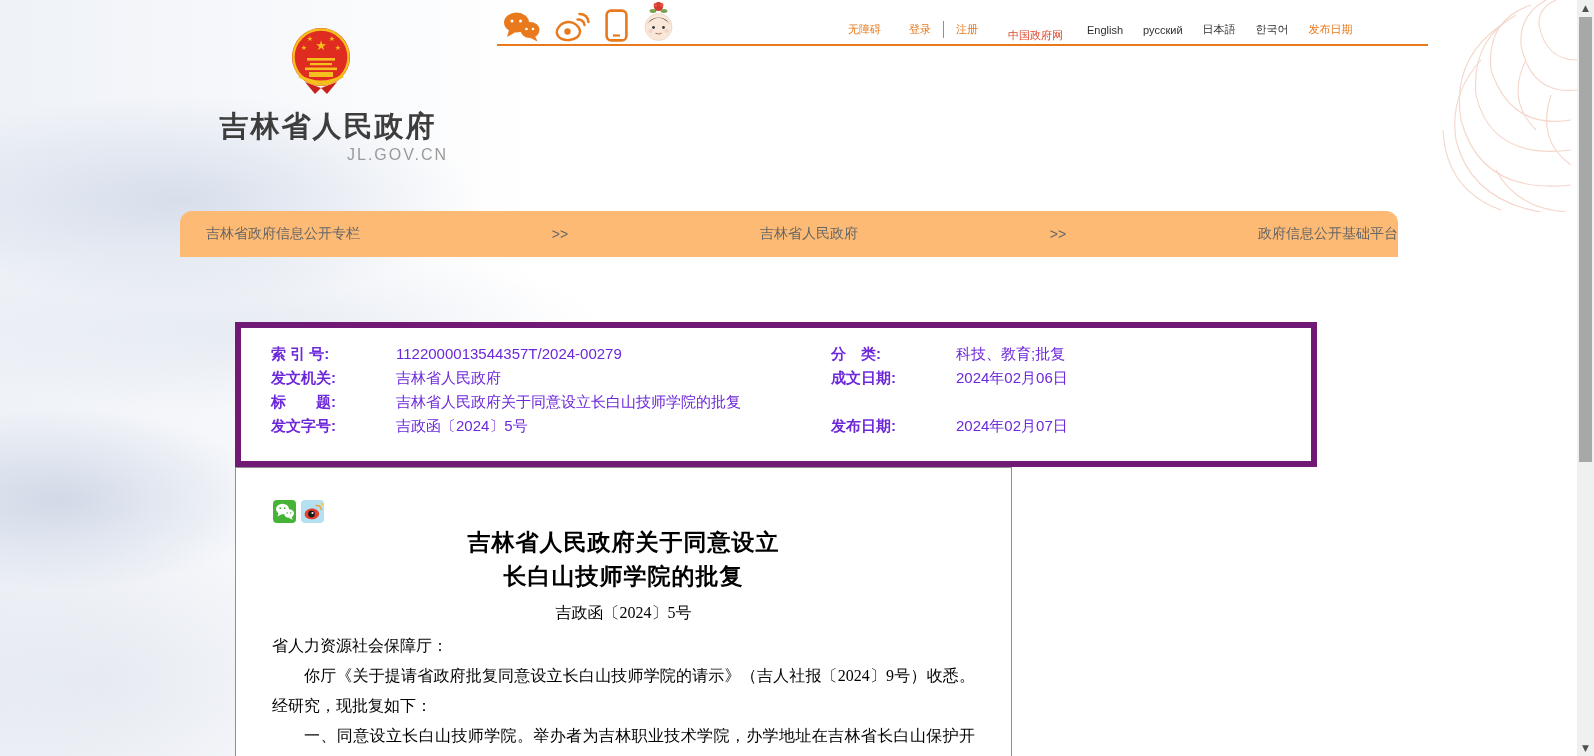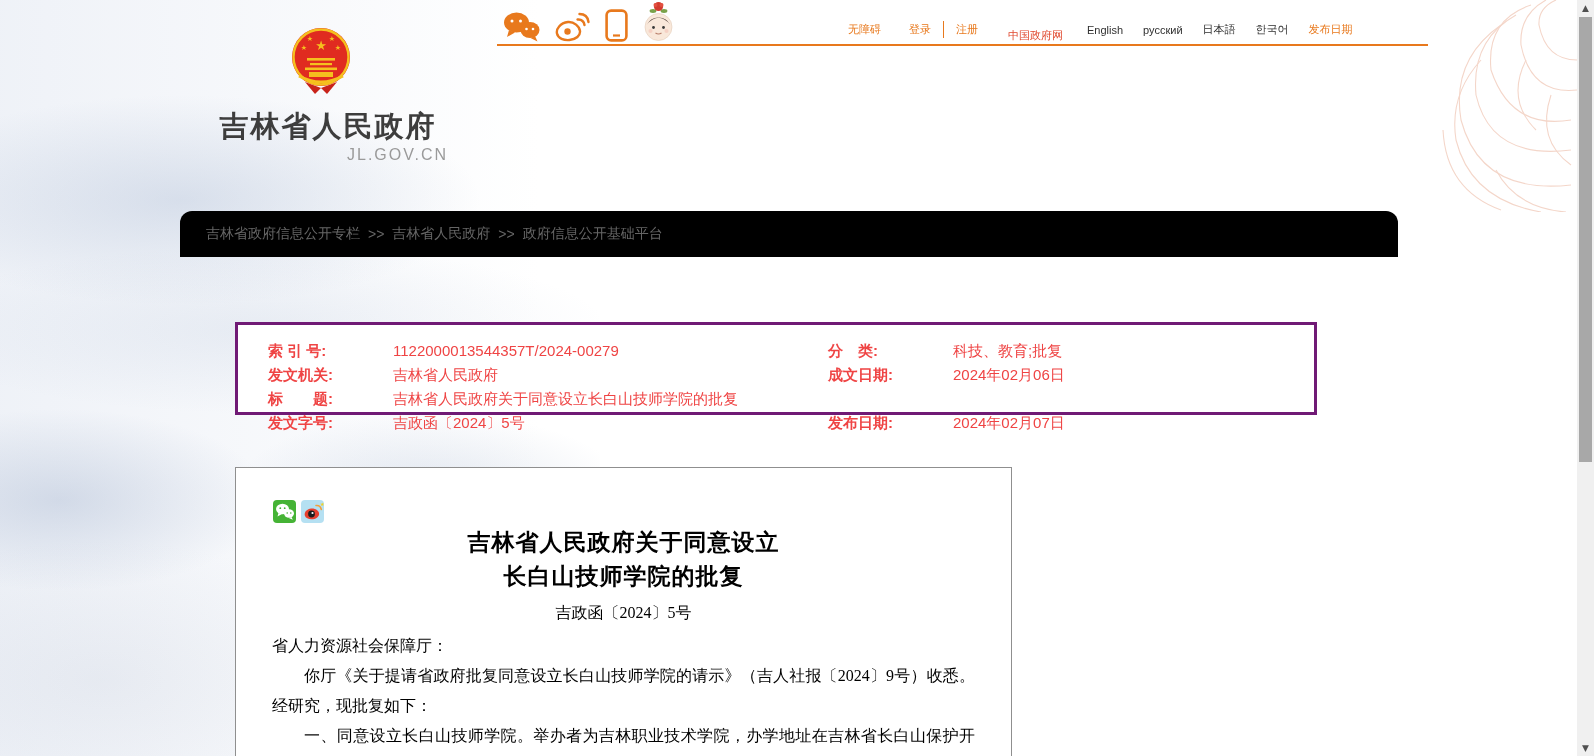--- a/index.html
+++ b/index.html
@@ -37,8 +37,8 @@
   .nav-divider { width:1px; height:17px; background:#e8791d; margin-left:12px; }
 
   
-  .breadcrumb { position:absolute; left:180px; top:211px; width:1218px; height:46px; background:#000000;
-    border-radius:12px 12px 0 0; display:flex; align-items:center; padding-left:26px; font-size:14px; color:#666; }
+  .breadcrumb { position:absolute; left:180px; top:211px; width:1218px; height:46px; background:#fdba74;
+    border-radius:12px 12px 0 0; display:flex; align-items:center; padding-left:26px; font-size:14px; color:#666;justify-content:space-between; }
   .breadcrumb a { color:#666; text-decoration:none; cursor:pointer; }
   .breadcrumb .sep { margin:0 8px; color:#666; }
 

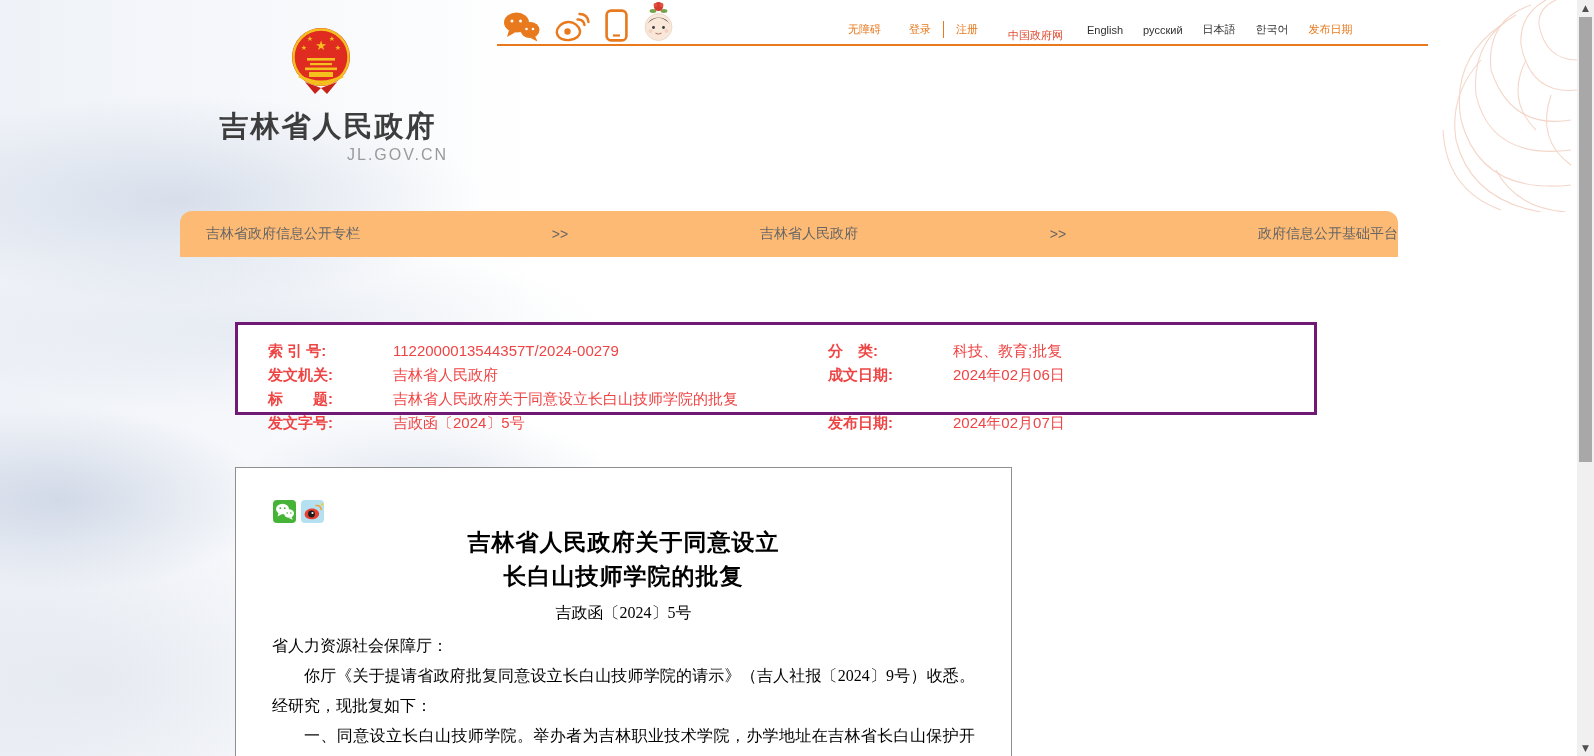--- a/index.html
+++ b/index.html
@@ -43,8 +43,8 @@
   .breadcrumb .sep { margin:0 8px; color:#666; }
 
   
-  .meta-box { position:absolute; left:235px; top:322px; width:1082px; height:93px; background:#fff;
-    border:3px solid #701a75; font-size:15px; color:#ef4444; }
+  .meta-box { position:absolute; left:235px; top:322px; width:1082px; height:145px; background:#fff;
+    border:6px solid #701a75; font-size:15px; color:#6d28d9; }
   .meta-box span { position:absolute; line-height:22px; white-space:nowrap; }
   .m-label { font-weight:bold; }
   .lcol.m-label { left:30px; }  .lcol.m-value { left:155px; }

